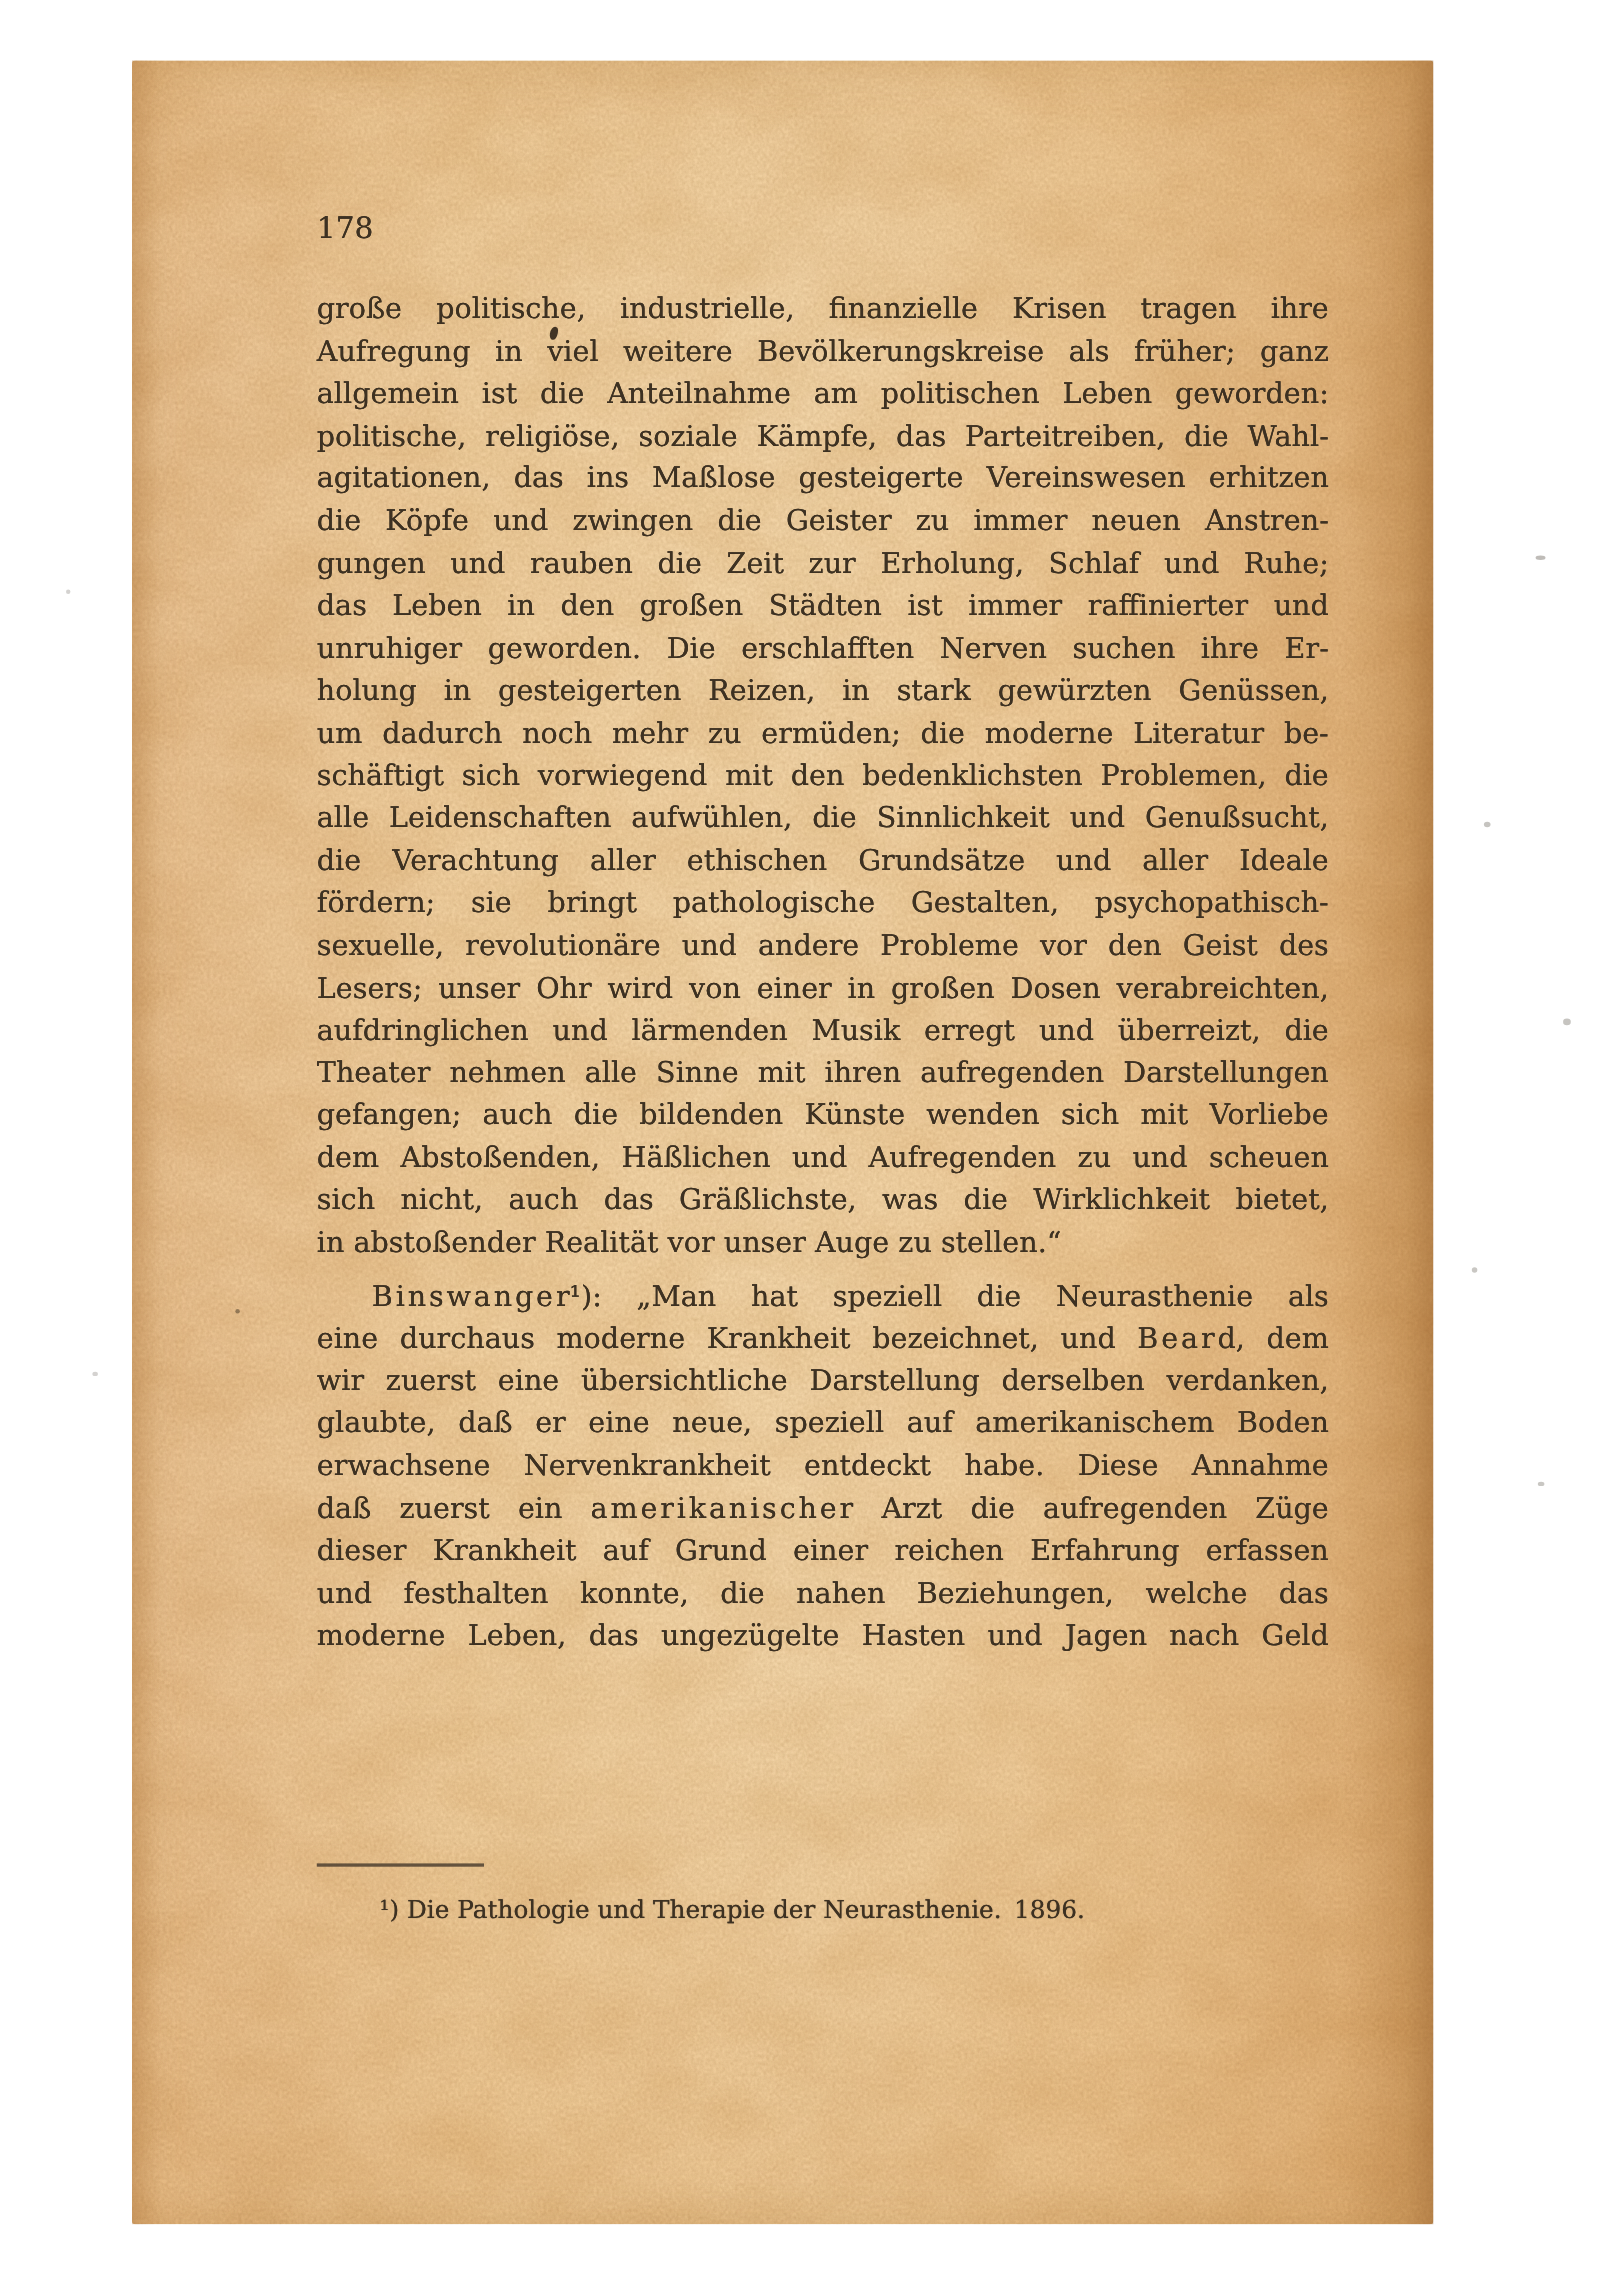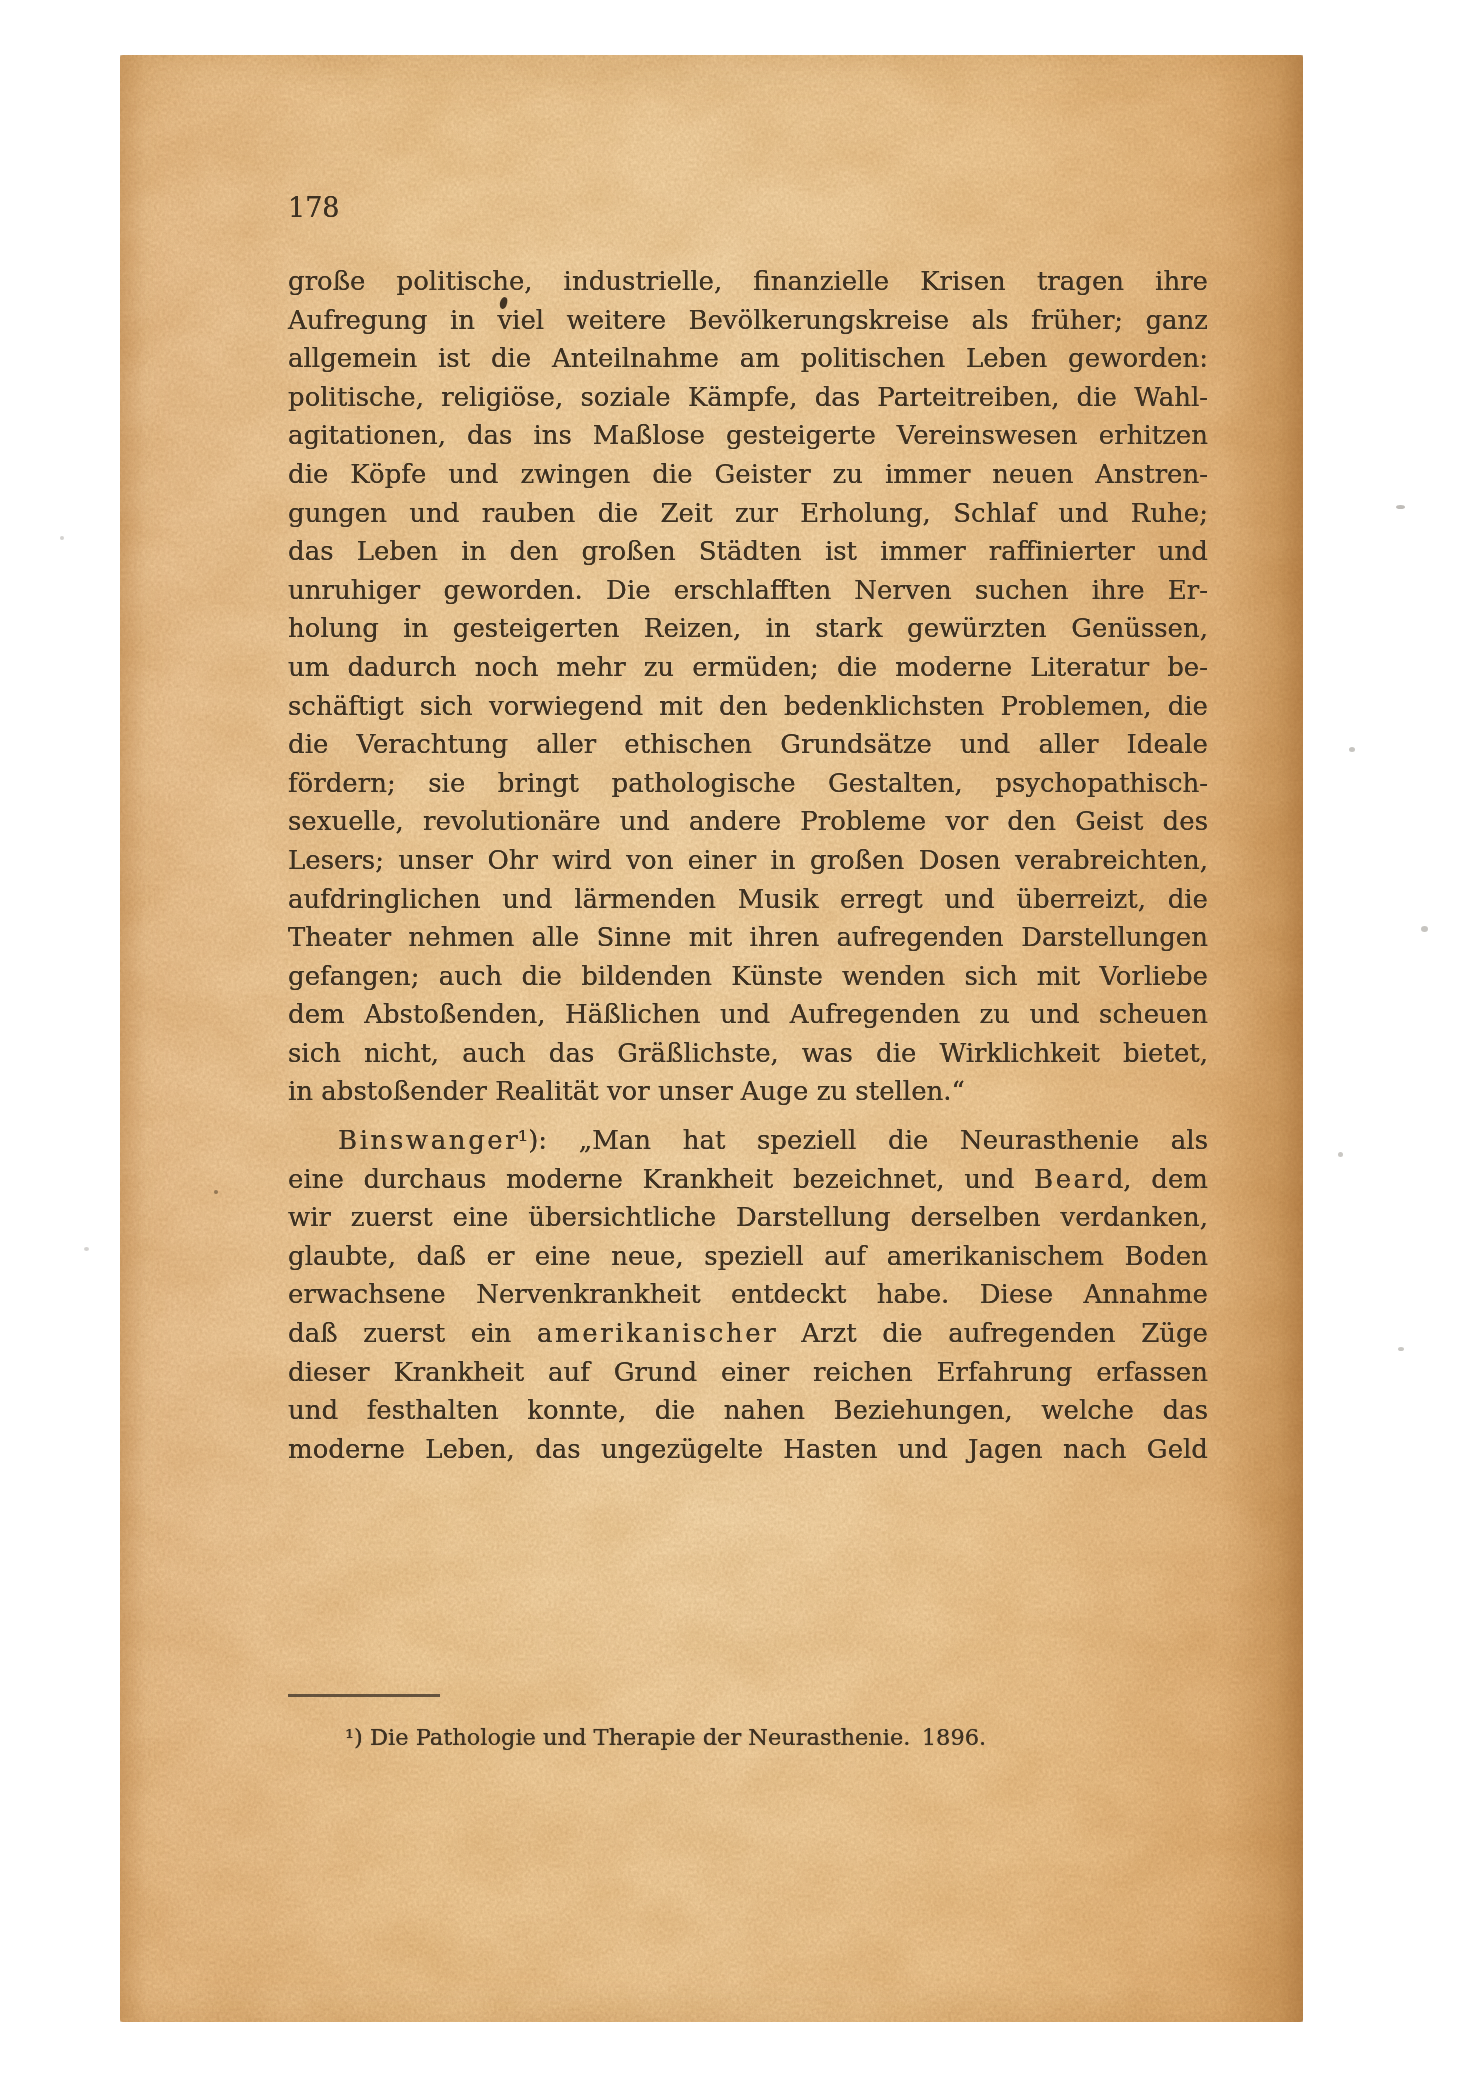--- a/index.html
+++ b/index.html
@@ -139,6 +139,7 @@
         <div class="tline">holung in gesteigerten Reizen, in stark gewürzten Genüssen,</div>
         <div class="tline">um dadurch noch mehr zu ermüden; die moderne Literatur be-</div>
         <div class="tline">schäftigt sich vorwiegend mit den bedenklichsten Problemen, die</div>
+        <div class="tline">alle Leidenschaften aufwühlen, die Sinnlichkeit und Genußsucht,</div>
         <div class="tline">die Verachtung aller ethischen Grundsätze und aller Ideale</div>
         <div class="tline">fördern; sie bringt pathologische Gestalten, psychopathisch-</div>
         <div class="tline">sexuelle, revolutionäre und andere Probleme vor den Geist des</div>

